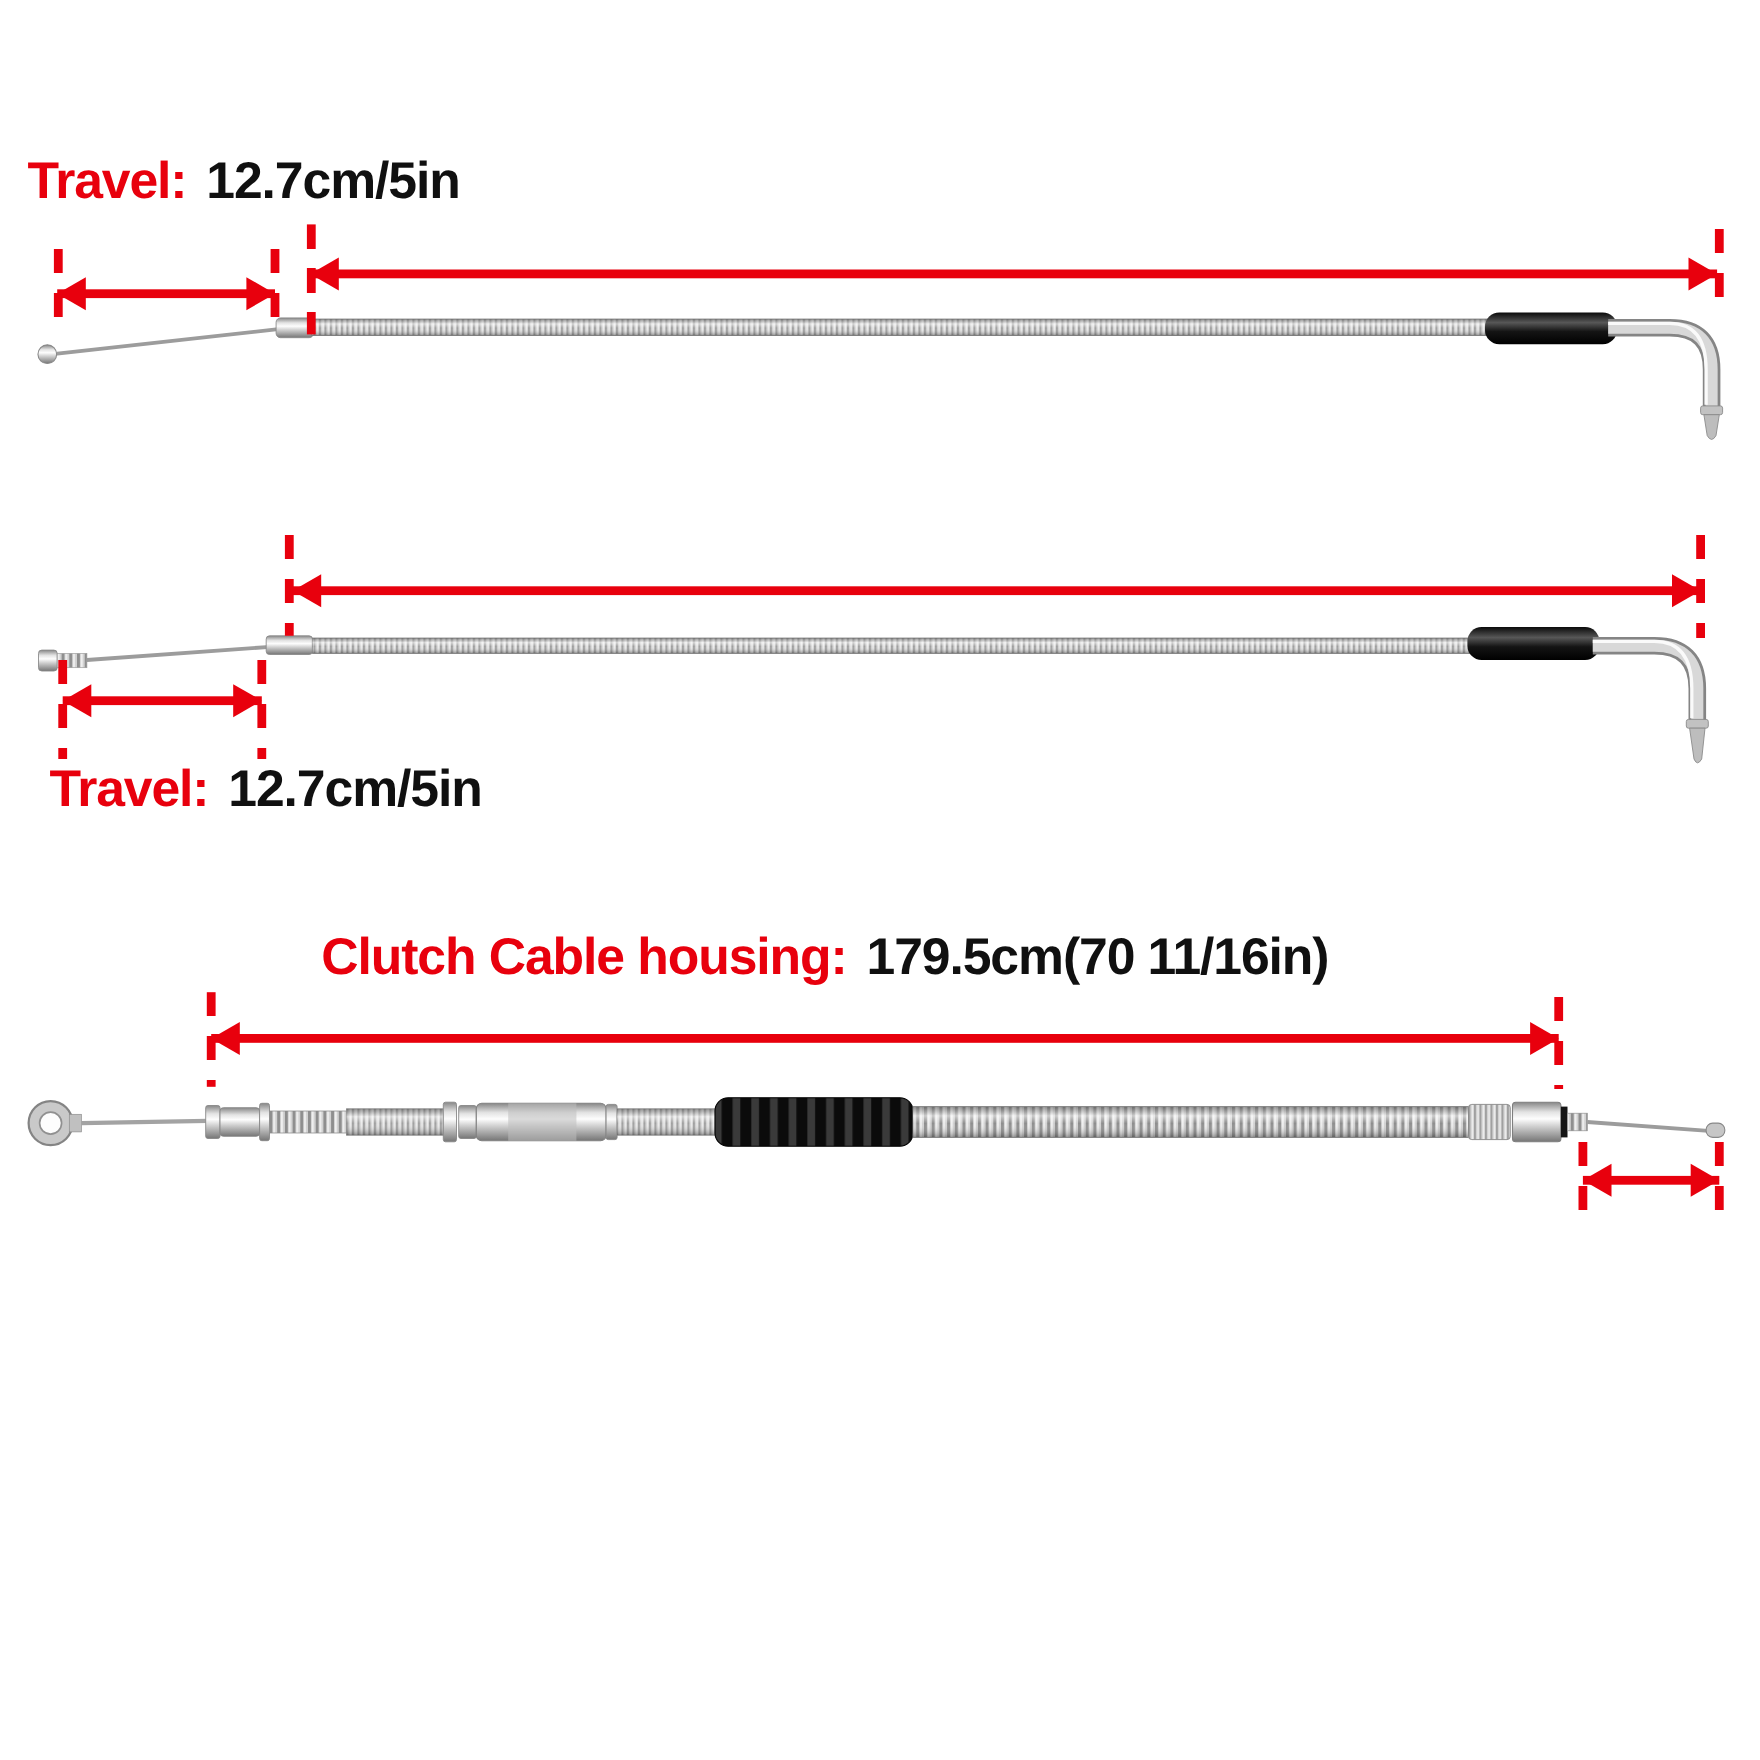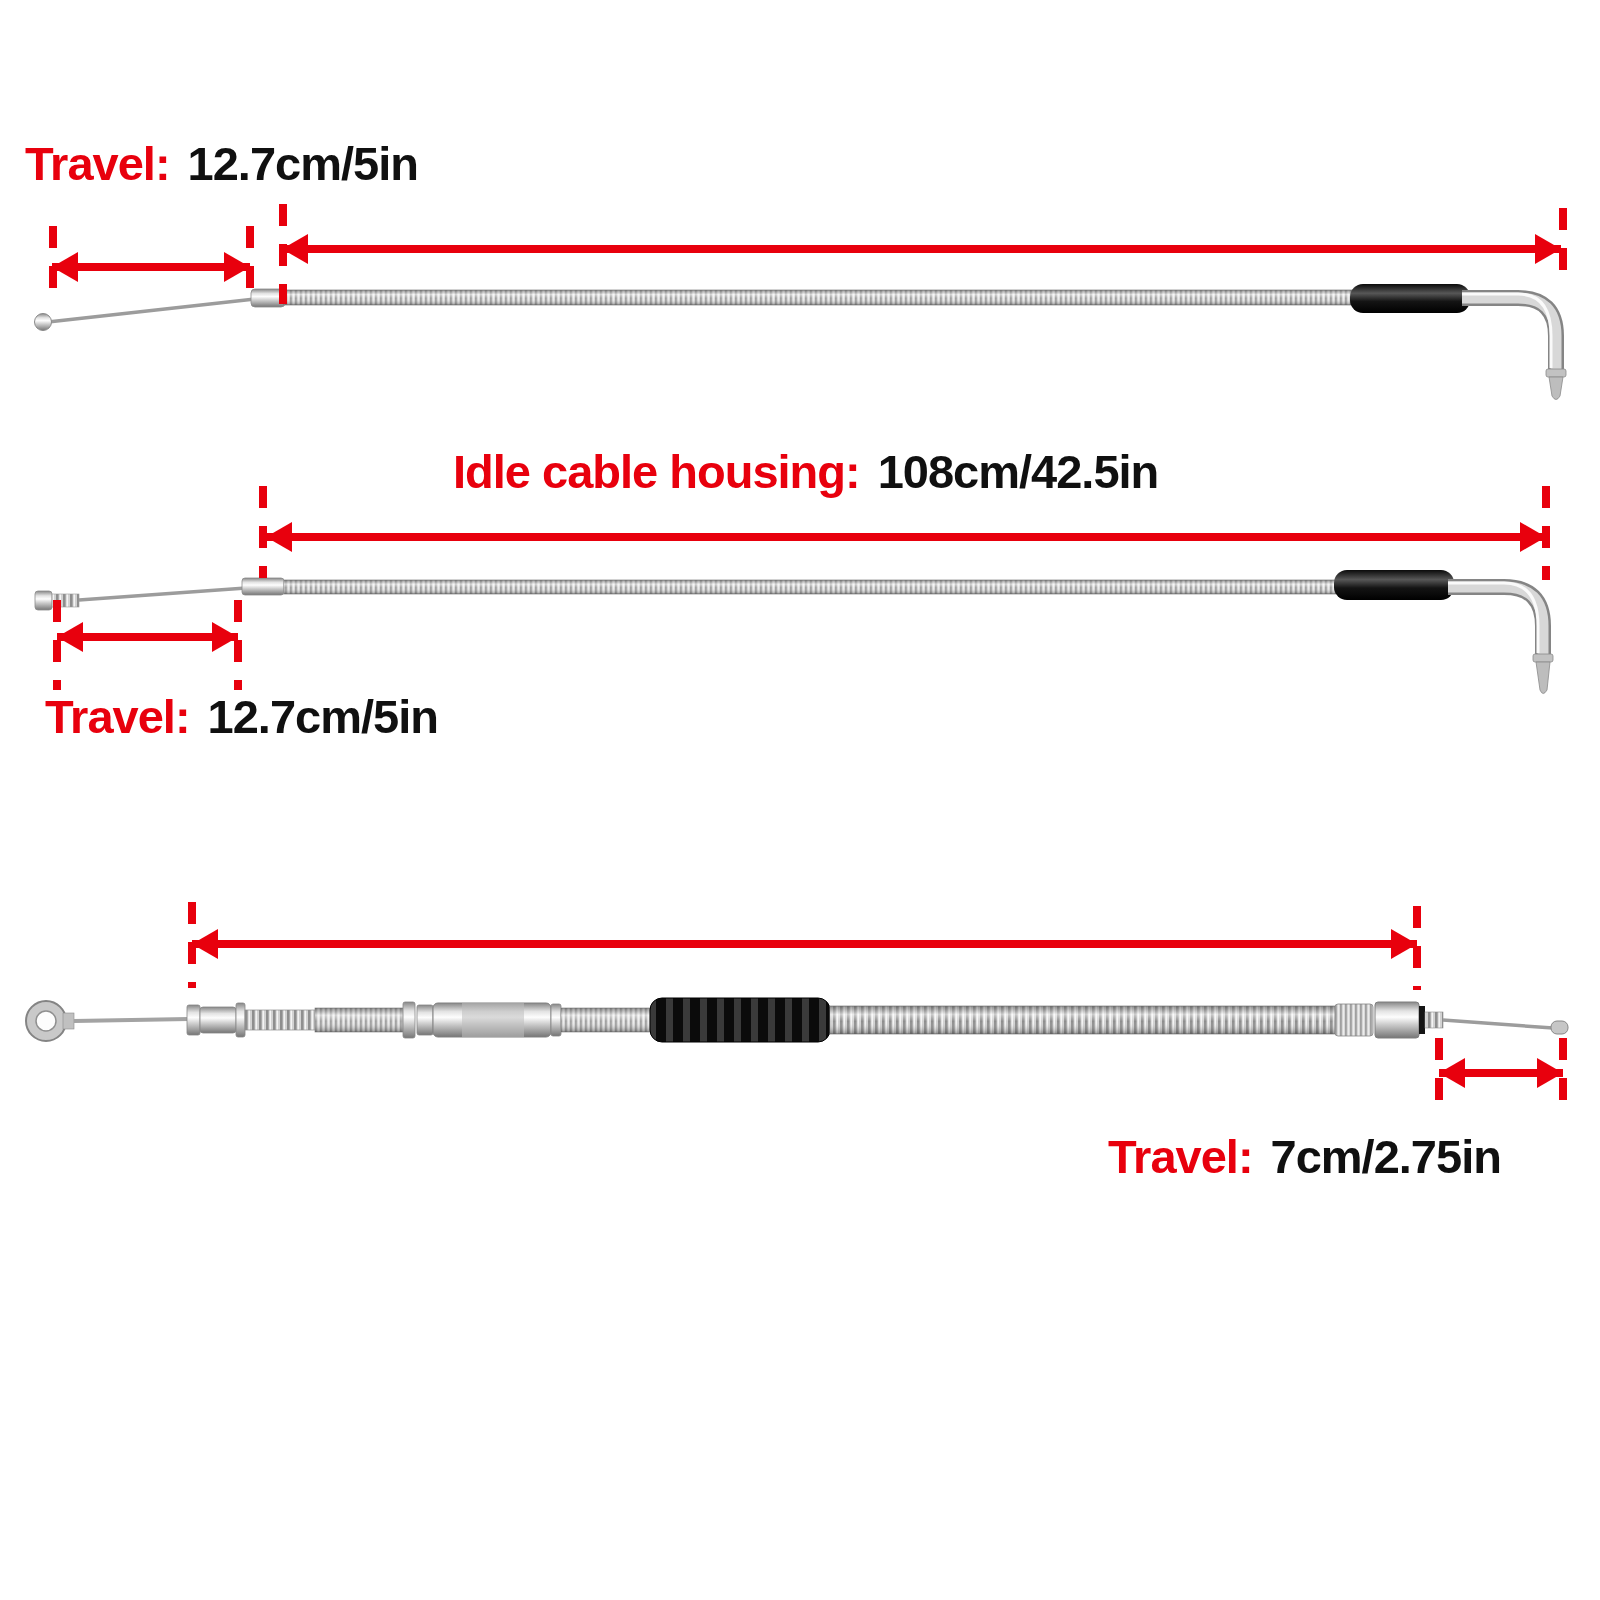--- a/index.html
+++ b/index.html
@@ -158,9 +158,6 @@
   <div class="vdash" style="left:1559px;top:208px;height:80px"></div>
   <div class="arrow" style="left:282px;top:245px;width:1279px"></div>
 
-  <div class="lbl" style="left:453px;top:445px">
-    <span class="red">Idle cable housing:</span><span class="val">108cm/42.5in</span>
-  </div>
   <div class="vdash" style="left:259px;top:486px;height:92px"></div>
   <div class="vdash" style="left:1542px;top:486px;height:94px"></div>
   <div class="arrow" style="left:266px;top:533px;width:1280px"></div>

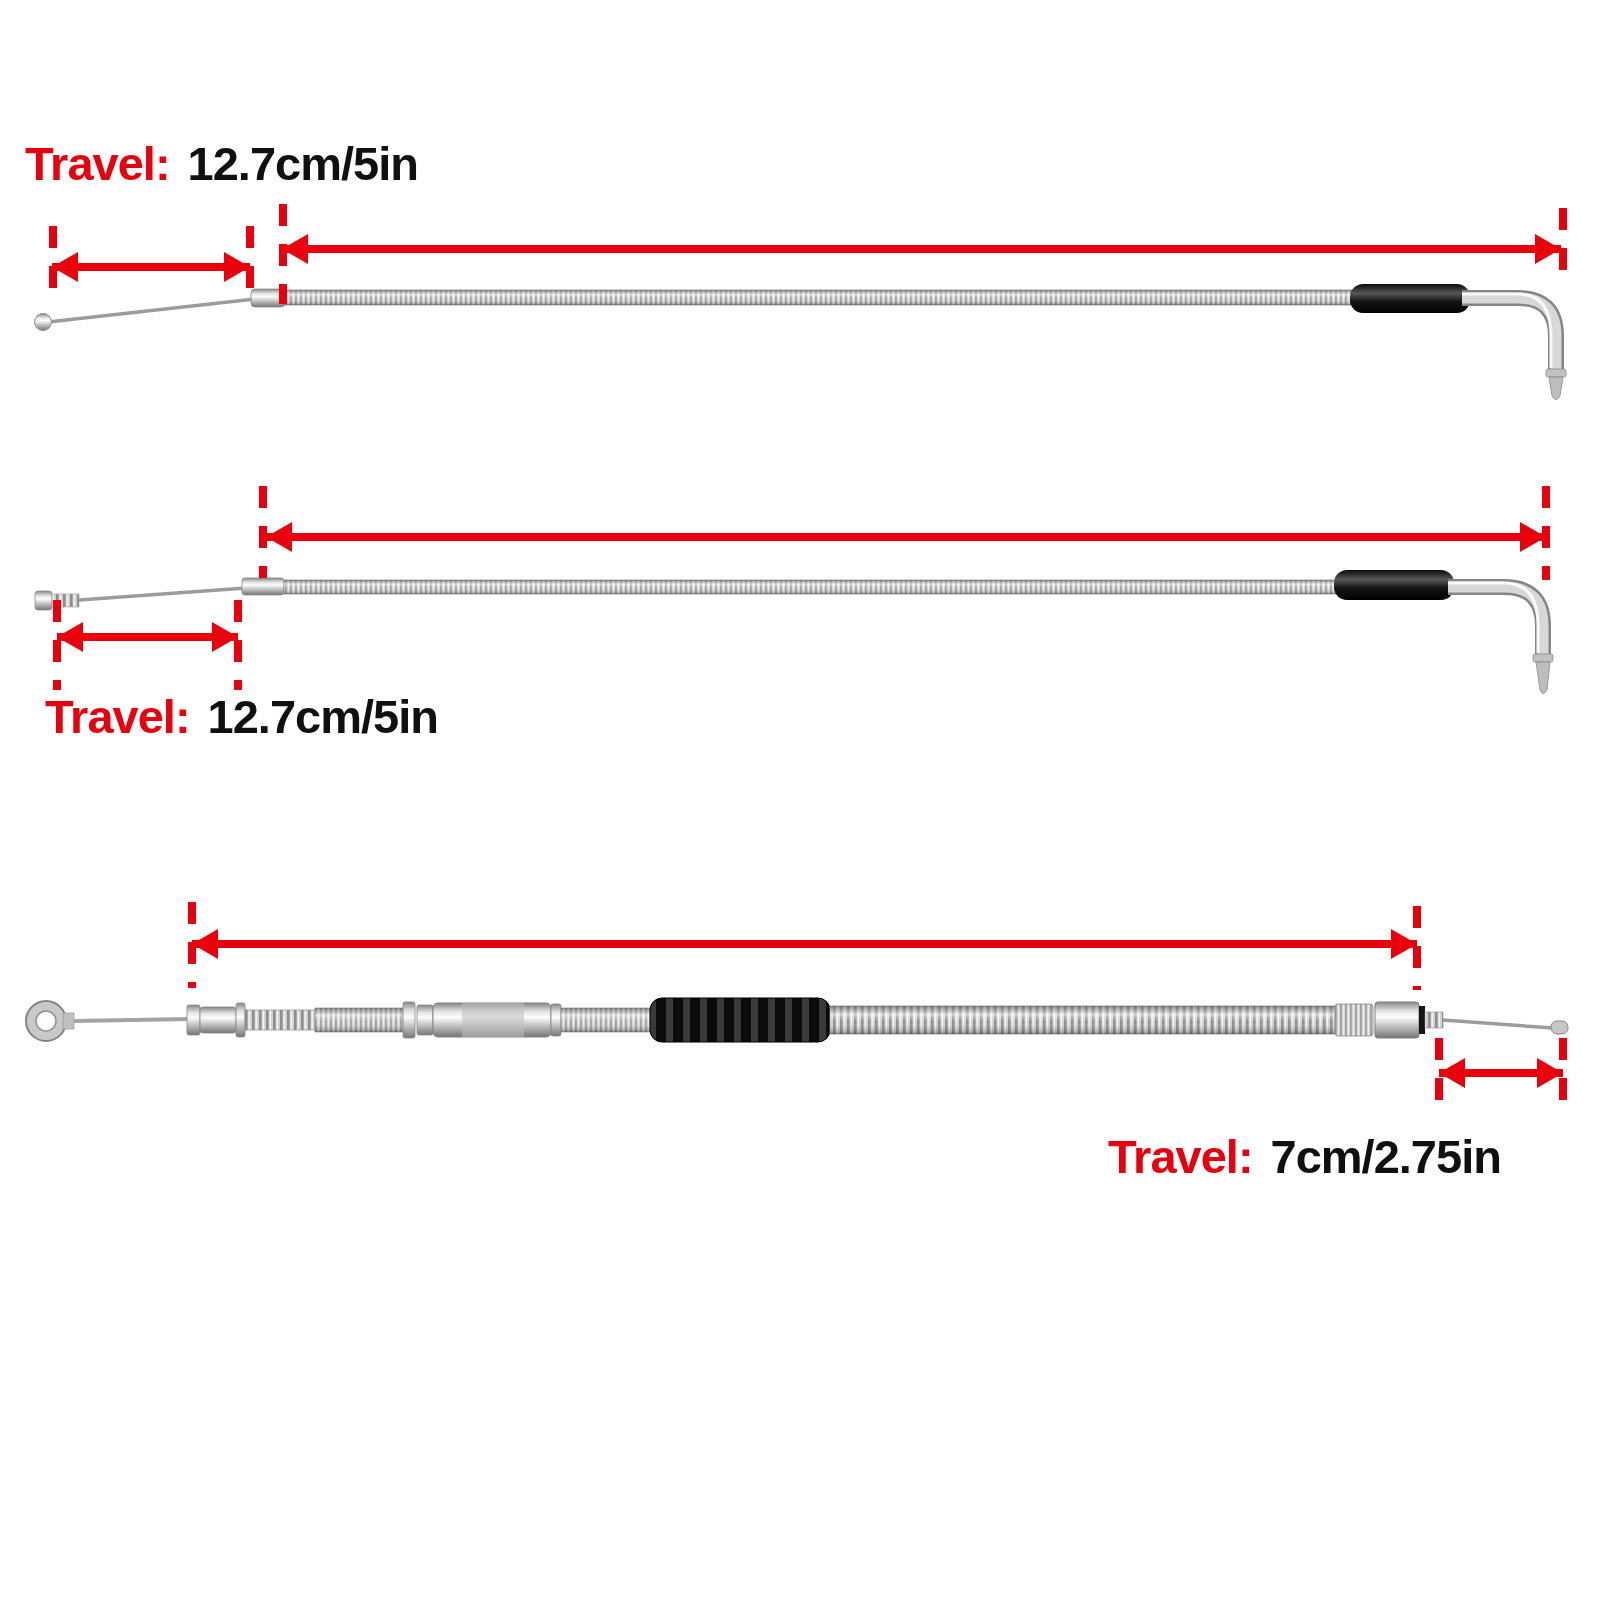--- a/index.html
+++ b/index.html
@@ -168,6 +168,9 @@
     <span class="red">Travel:</span><span class="val">12.7cm/5in</span>
   </div>
 
+  <div class="lbl" style="left:292px;top:842px">
+    <span class="red">Clutch Cable housing:</span><span class="val">179.5cm(70 11/16in)</span>
+  </div>
   <div class="vdash" style="left:188px;top:902px;height:86px"></div>
   <div class="vdash" style="left:1413px;top:906px;height:84px"></div>
   <div class="arrow" style="left:192px;top:940px;width:1225px"></div>

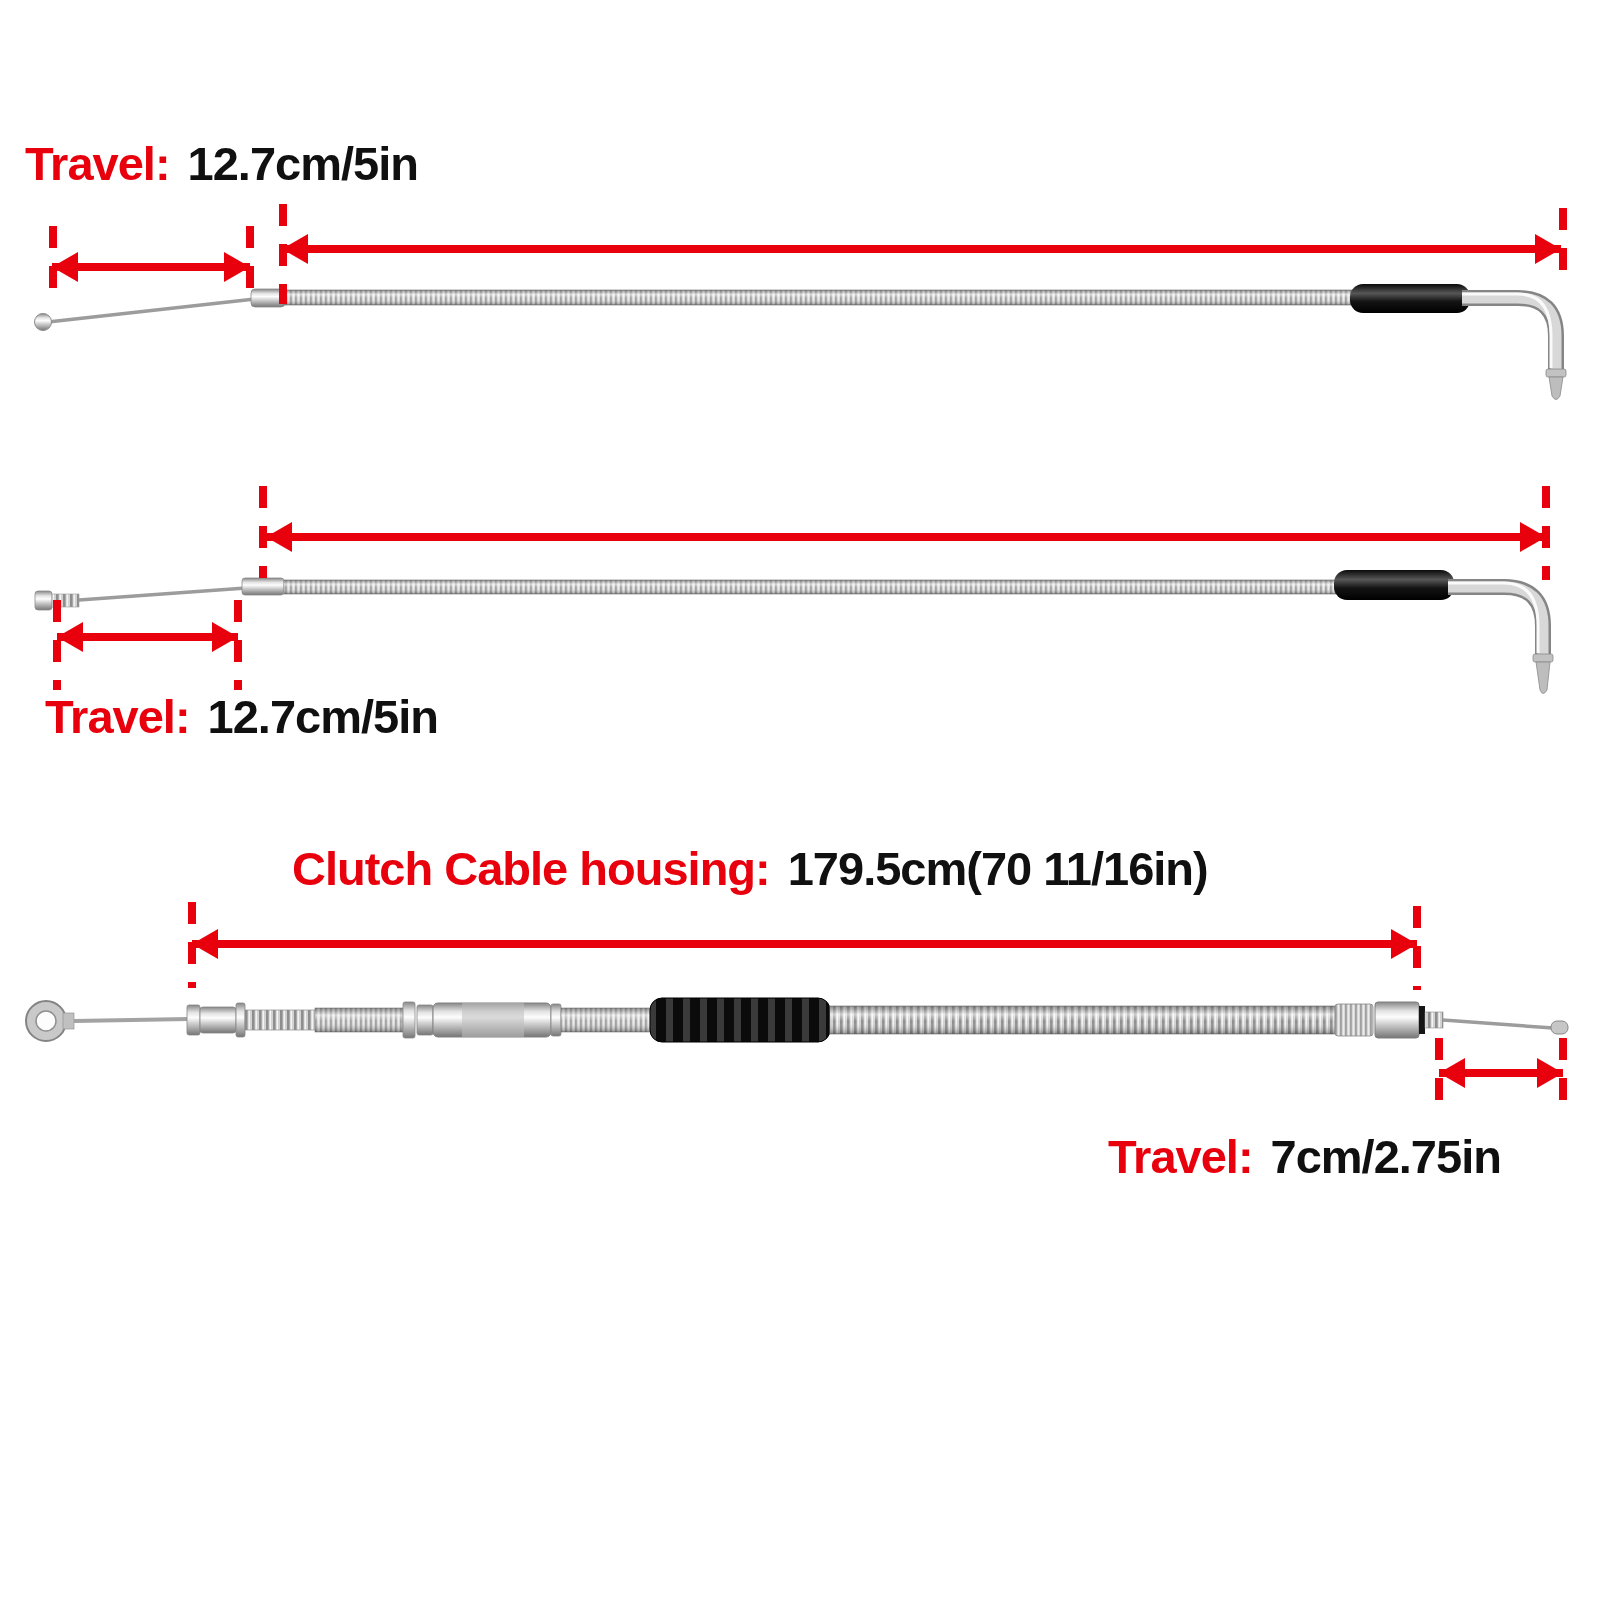--- a/index.html
+++ b/index.html
@@ -177,9 +177,6 @@
   <div class="vdash" style="left:1435px;top:1038px;height:80px"></div>
   <div class="vdash" style="left:1559px;top:1038px;height:80px"></div>
   <div class="arrow" style="left:1439px;top:1069px;width:124px"></div>
-  <div class="lbl" style="left:1108px;top:1130px">
-    <span class="red">Travel:</span><span class="val">7cm/2.75in</span>
-  </div>
 
   <div class="vdash" style="left:29px;top:1336px;height:86px"></div>
   <div class="vdash" style="left:1539px;top:1336px;height:90px"></div>

